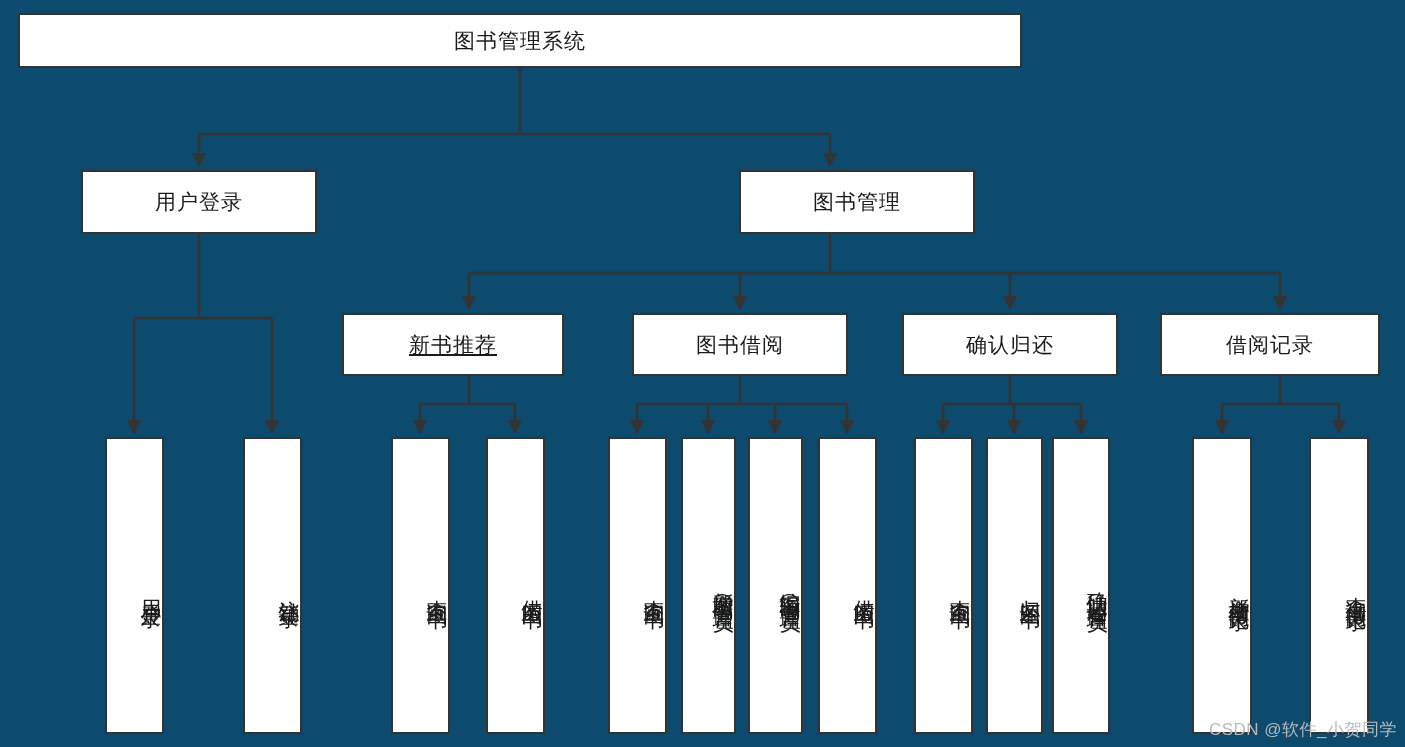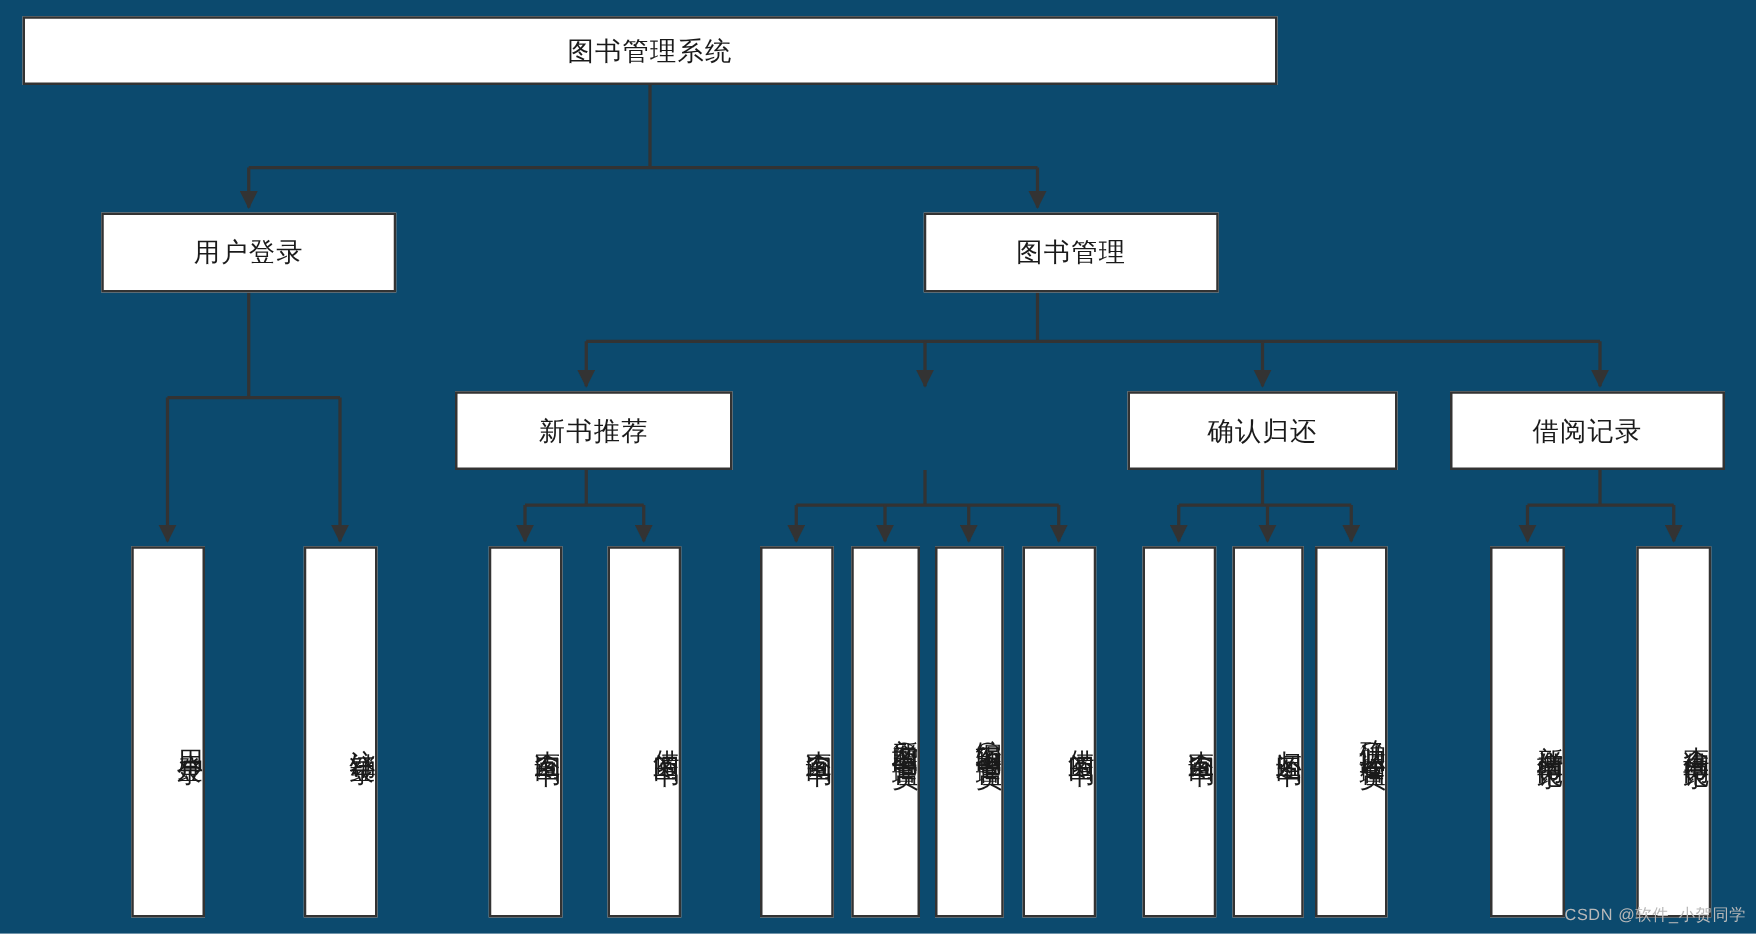--- a/index.html
+++ b/index.html
@@ -126,7 +126,7 @@
 
   <div class="node node-h" style="left:711px; top:170px; width:236px; height:64px;margin-left:28px;">图书管理</div>
 
-  <div class="node node-h" style="left:364px; top:313px; width:222px; height:63px;">新书推荐</div>
+  <div class="node node-h" style="left:342px; top:313px; width:222px; height:63px;text-decoration:underline;">新书推荐</div>
 
 
   <div class="node node-h" style="left:902px; top:313px; width:216px; height:63px;">确认归还</div>

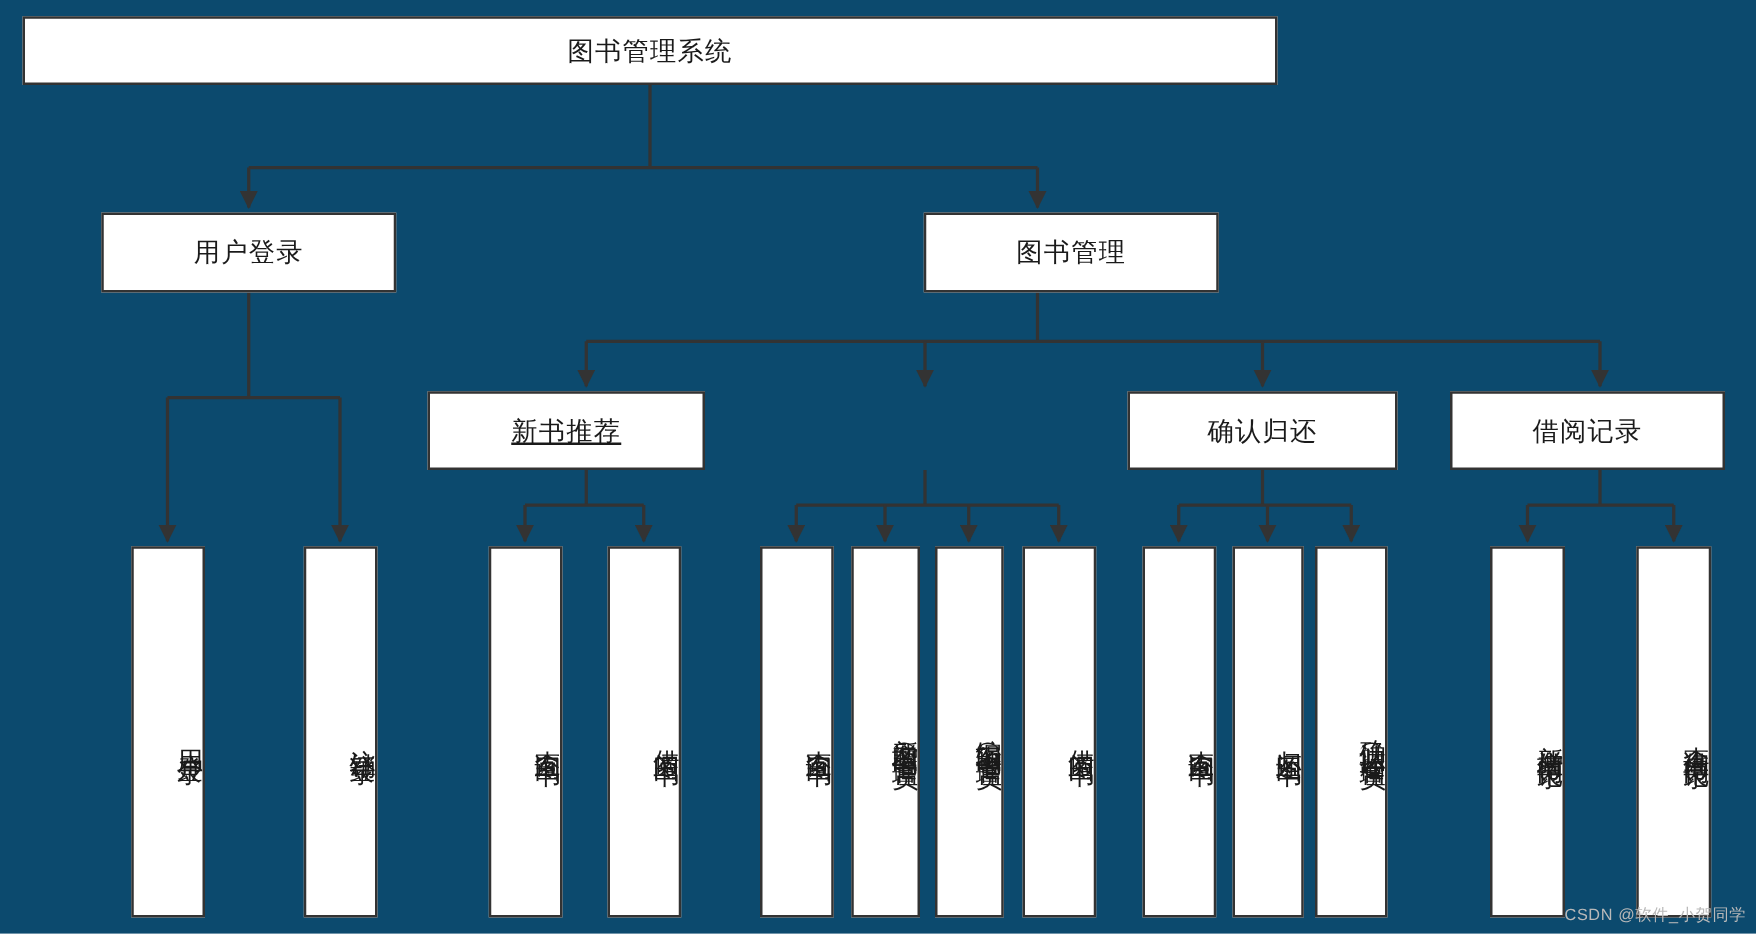--- a/index.html
+++ b/index.html
@@ -128,6 +128,7 @@
 
   <div class="node node-h" style="left:342px; top:313px; width:222px; height:63px;text-decoration:underline;">新书推荐</div>
 
+  <div class="node node-h" style="left:632px; top:313px; width:216px; height:63px;">图书借阅</div>
 
   <div class="node node-h" style="left:902px; top:313px; width:216px; height:63px;">确认归还</div>
 

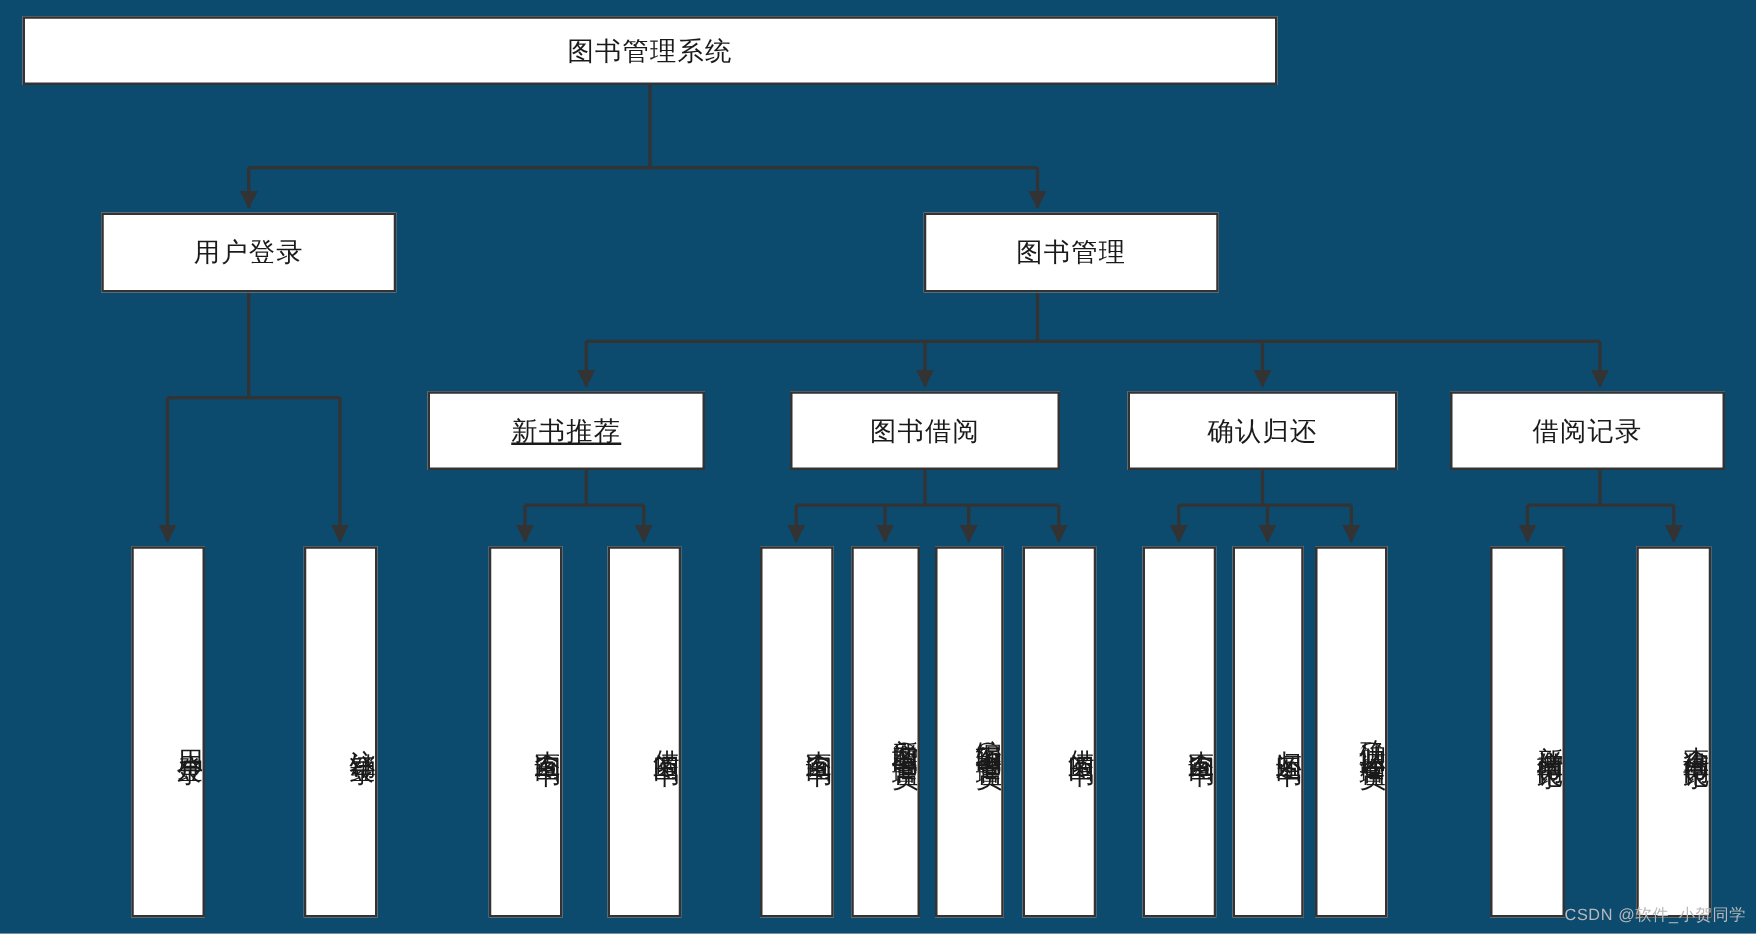--- a/index.html
+++ b/index.html
@@ -57,7 +57,7 @@
     position: absolute;
     right: 8px;
     bottom: 6px;
-    font-size: 13px;
+    font-size: 17px;
     color: #b9b9b9;
     letter-spacing: 0.5px;
     z-index: 5;

